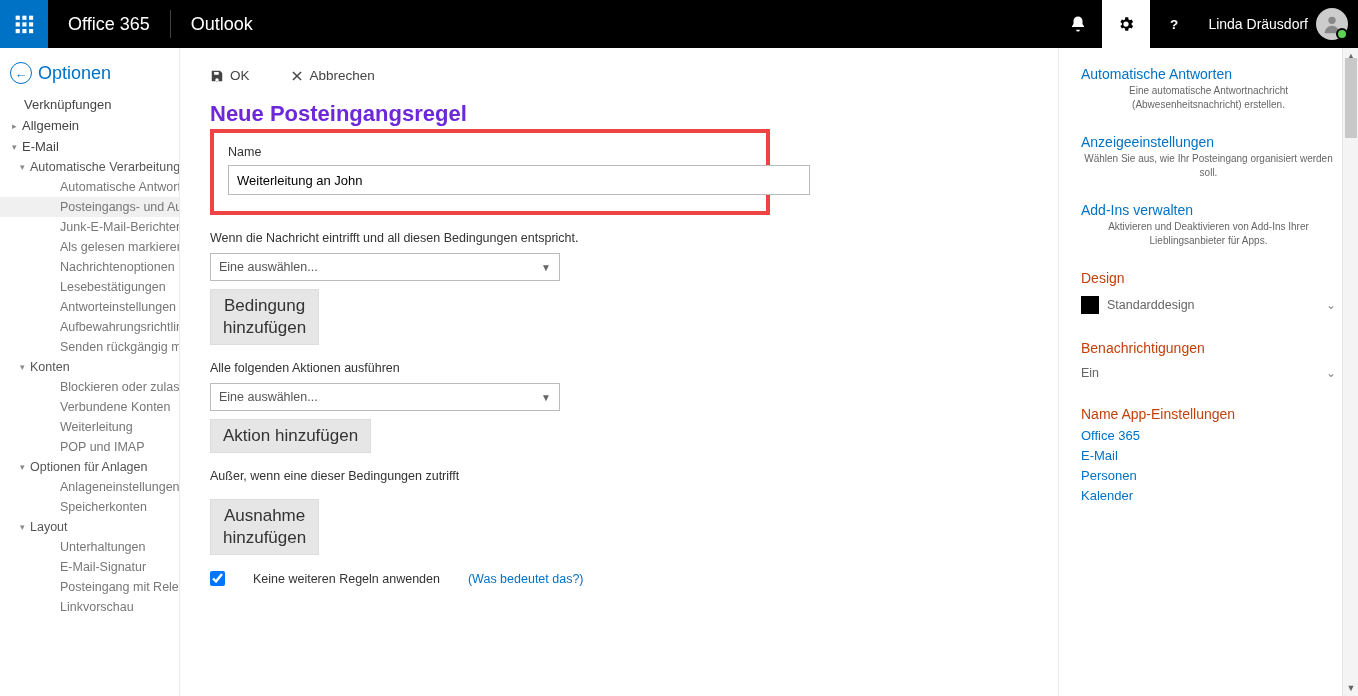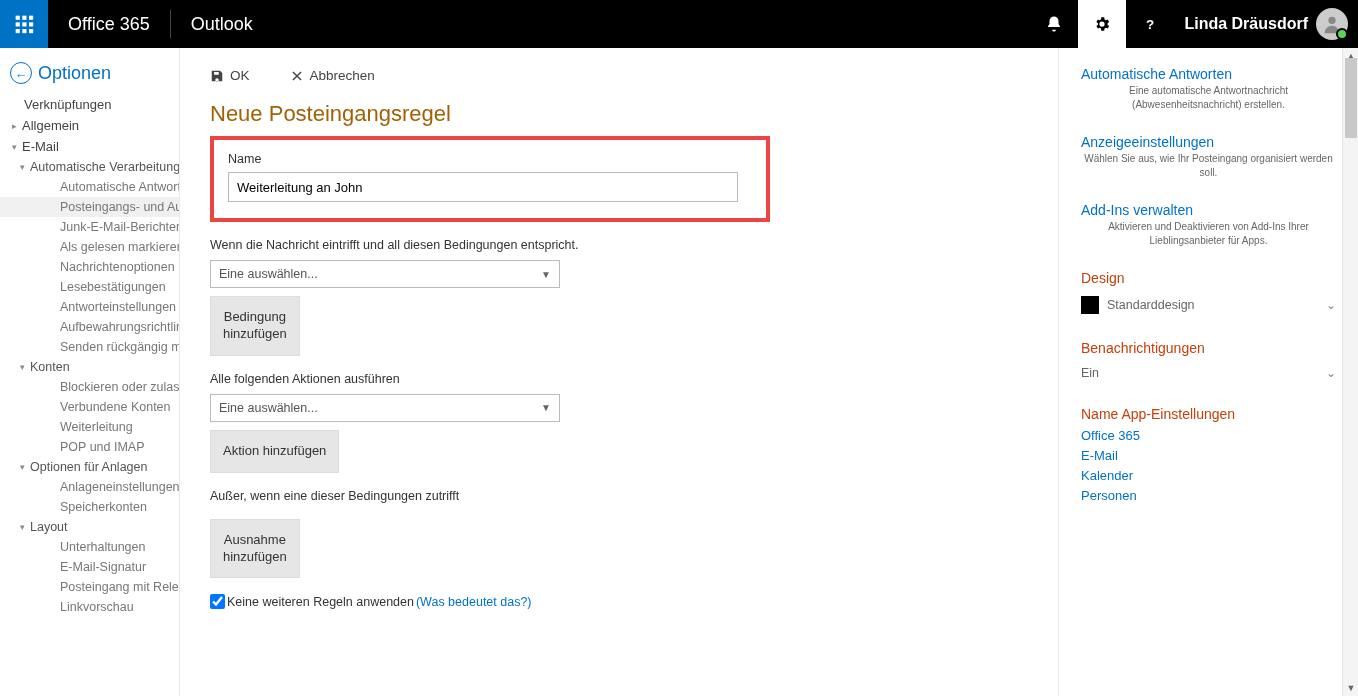--- a/index.html
+++ b/index.html
@@ -16,7 +16,7 @@
 .icon-btn.active { background: #fff; color: #000; }
 .icon-btn svg { width: 18px; height: 18px; fill: currentColor; }
 .user-area { display: flex; align-items: center; padding: 0 10px; gap: 8px; cursor: pointer; }
-.user-name { font-size: 16px; font-weight: bold; }
+.user-name { font-size: 14px; }
 .avatar { width: 32px; height: 32px; border-radius: 50%; background: #ccc; position: relative; display:flex; align-items:center; justify-content:center;}
 .avatar svg{width:22px;height:22px;fill:#888;}
 .presence { position: absolute; bottom: 0; right: 0; width: 12px; height: 12px; border-radius: 50%; background: #5dd255; border: 2px solid #000; }

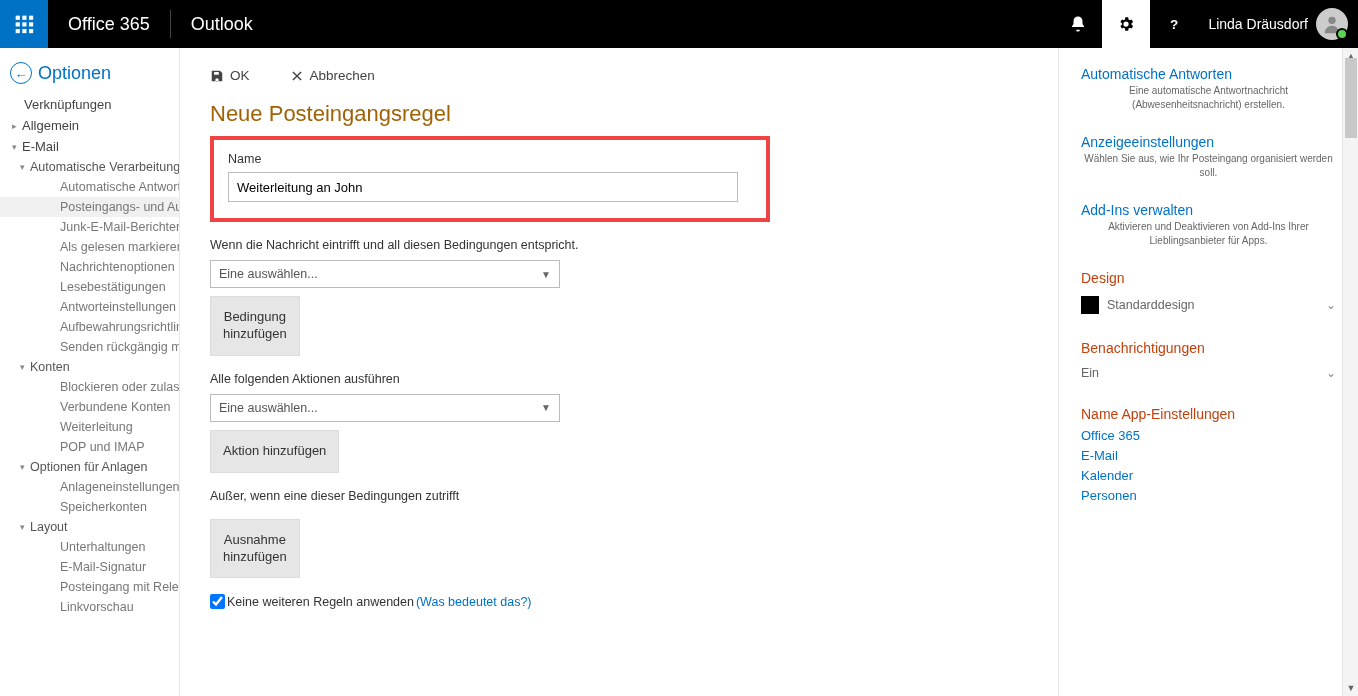--- a/index.html
+++ b/index.html
@@ -39,7 +39,7 @@
 .toolbar { display: flex; gap: 40px; margin-bottom: 18px; }
 .tb-btn { display: flex; align-items: center; gap: 6px; color: #444; cursor: pointer; font-size: 13.5px;}
 .tb-btn svg { width: 14px; height: 14px; fill: #444; }
-h1.page-title { font-size: 22px; font-weight: 400; color: #a16207; margin-bottom: 9px; }
+h1.page-title { font-size: 22px; font-weight: 700; color: #6d28d9; margin-bottom: 2px; }
 .highlight-box { border: 4px solid #ef4444; padding: 12px 16px 16px 14px; margin-bottom: 16px; width: 560px;}
 .field-label { font-size: 12.5px; color: #333; margin-bottom: 6px; display:block;}
 input.text { width: 510px; height: 30px; border: 1px solid #bbb; padding: 0 8px; font-size: 13px; }

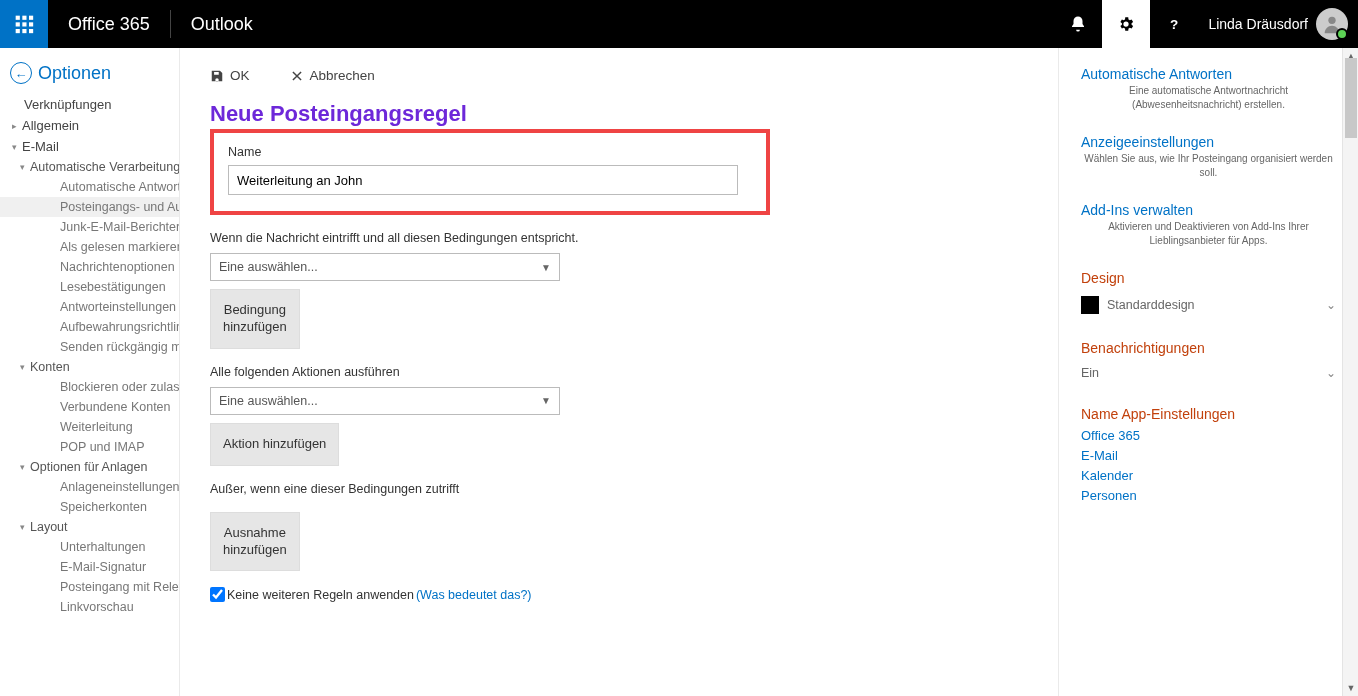--- a/index.html
+++ b/index.html
@@ -42,7 +42,7 @@
 h1.page-title { font-size: 22px; font-weight: 700; color: #6d28d9; margin-bottom: 2px; }
 .highlight-box { border: 4px solid #ef4444; padding: 12px 16px 16px 14px; margin-bottom: 16px; width: 560px;}
 .field-label { font-size: 12.5px; color: #333; margin-bottom: 6px; display:block;}
-input.text { width: 510px; height: 30px; border: 1px solid #bbb; padding: 0 8px; font-size: 13px; }
+input.text { width: 582px; height: 30px; border: 1px solid #bbb; padding: 0 8px; font-size: 13px; }
 .section-label { font-size: 12.5px; color: #333; margin: 16px 0 8px 0; display:block;}
 .select { width: 350px; height: 28px; border: 1px solid #bbb; background: #fff; display: flex; align-items: center; justify-content: space-between; padding: 0 8px; cursor: pointer; font-size: 12.5px; color:#555;}
 .select .arrow { font-size: 10px; color: #666; }

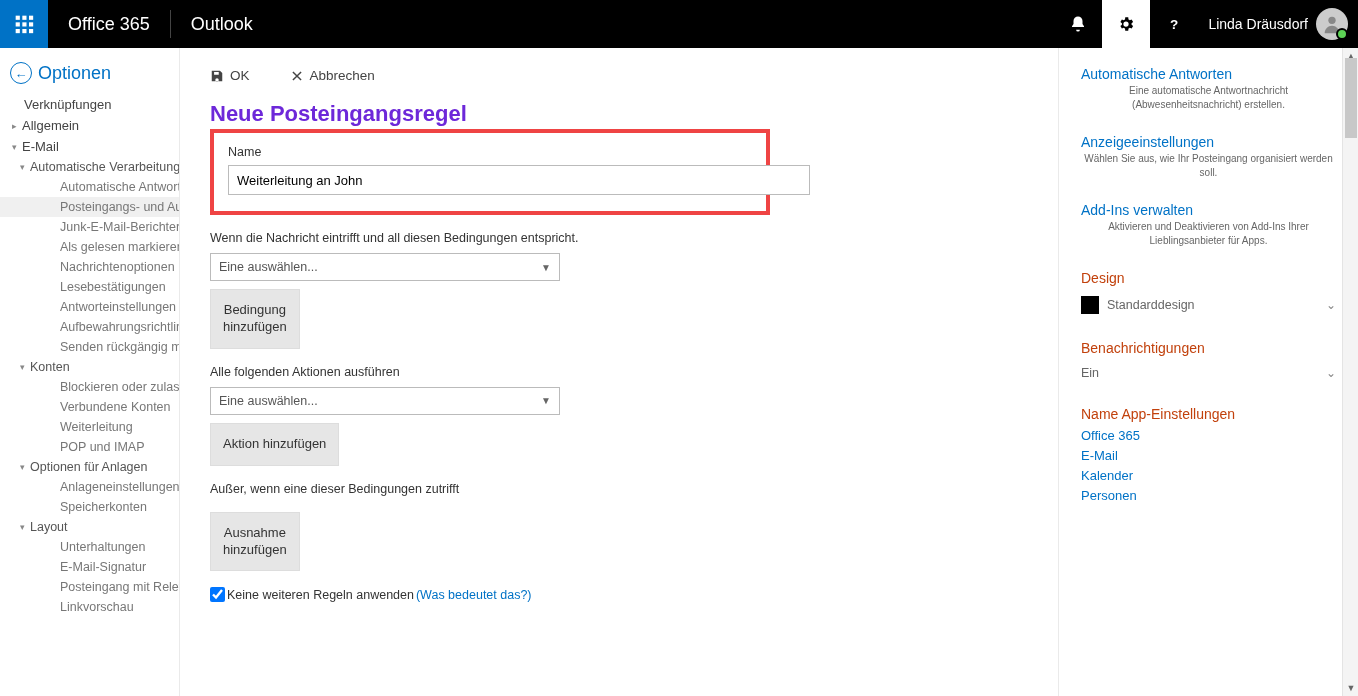--- a/index.html
+++ b/index.html
@@ -46,7 +46,7 @@
 .section-label { font-size: 12.5px; color: #333; margin: 16px 0 8px 0; display:block;}
 .select { width: 350px; height: 28px; border: 1px solid #bbb; background: #fff; display: flex; align-items: center; justify-content: space-between; padding: 0 8px; cursor: pointer; font-size: 12.5px; color:#555;}
 .select .arrow { font-size: 10px; color: #666; }
-button.action { background: #e6e6e6; border: 1px solid #ddd; padding: 12px 12px; margin-top: 8px; cursor: pointer; font-size: 13px; color: #333; text-align:center; line-height:1.3;}
+button.action { background: #e6e6e6; border: 1px solid #ddd; padding: 5px 12px; margin-top: 8px; cursor: pointer; font-size: 17px; color: #333; text-align:center; line-height:1.3;}
 .checkbox-row { display: flex; align-items: center; gap: 2px; margin-top: 16px; font-size: 12.5px;}
 .checkbox-row input { width: 15px; height: 15px; }
 .link { color: #0072c6; cursor: pointer; }

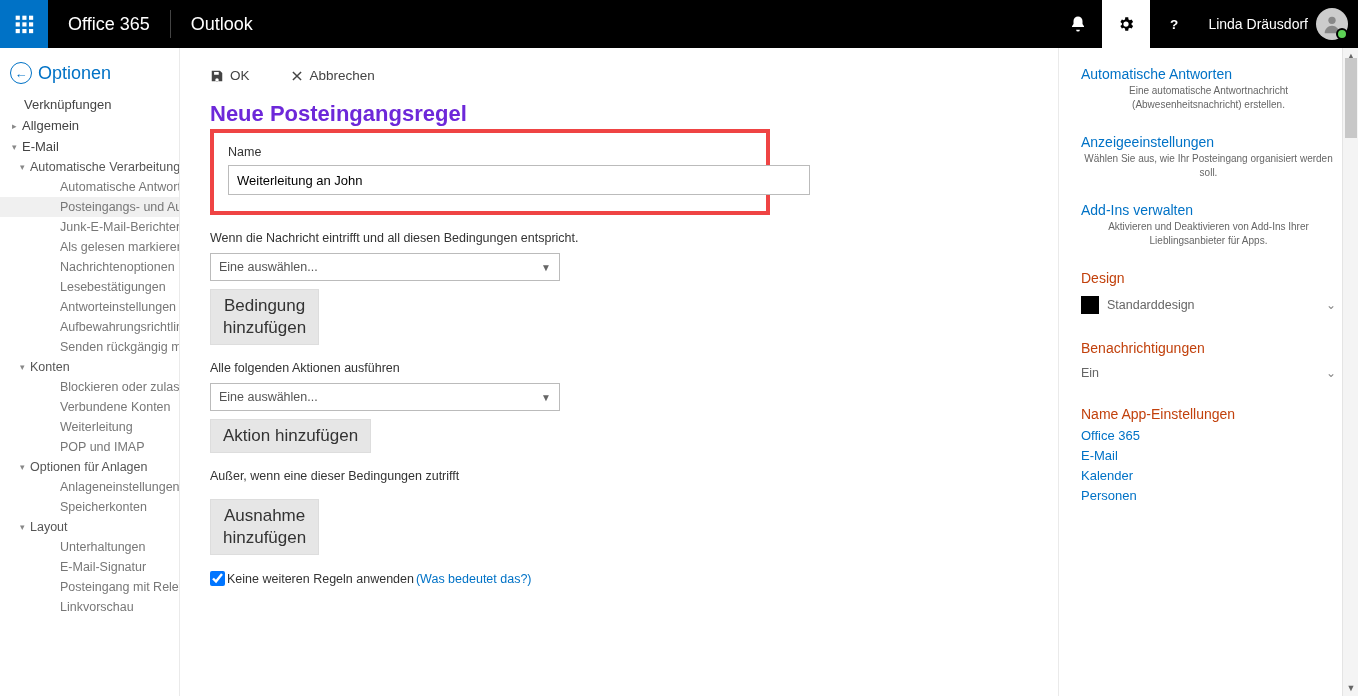--- a/index.html
+++ b/index.html
@@ -233,8 +233,8 @@
       <span class="sp-heading">Name App-Einstellungen</span>
       <span class="link">Office 365</span>
       <span class="link">E-Mail</span>
+      <span class="link">Personen</span>
       <span class="link">Kalender</span>
-      <span class="link">Personen</span>
     </div>
     <div class="scrollbar-stub">
       <div class="arrow up">▲</div>

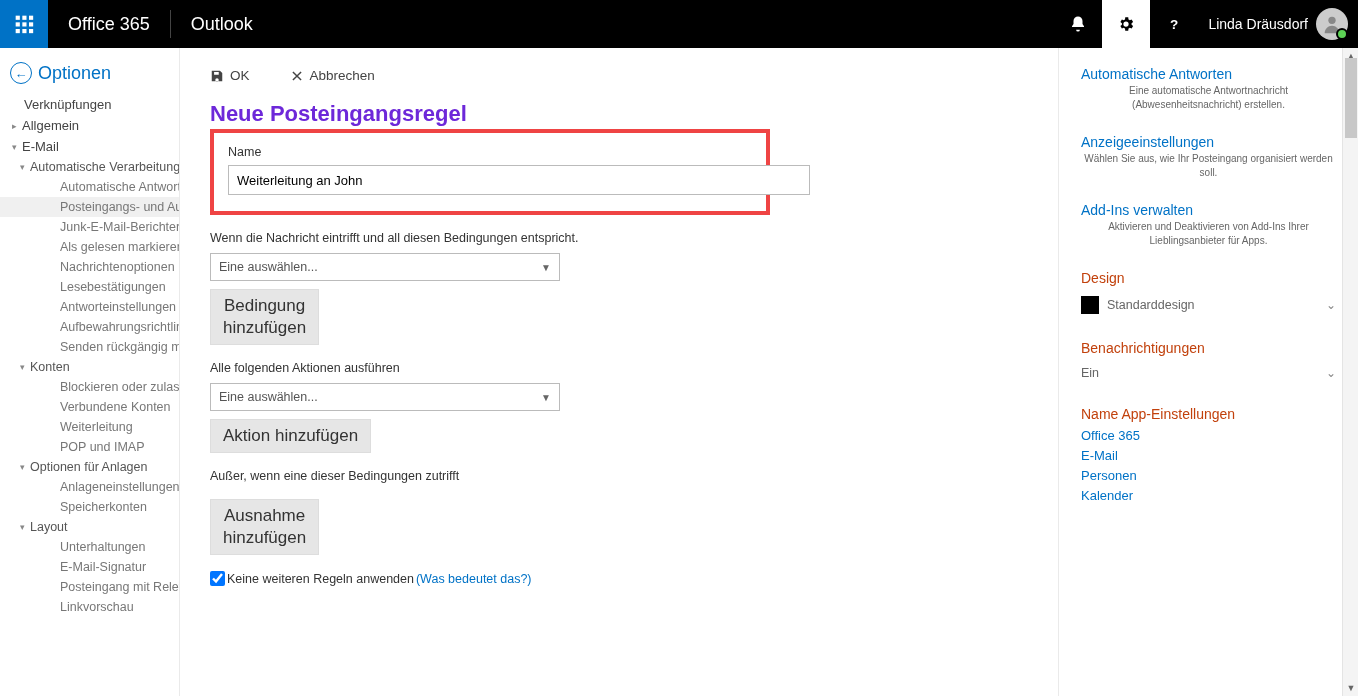--- a/index.html
+++ b/index.html
@@ -47,7 +47,7 @@
 .select { width: 350px; height: 28px; border: 1px solid #bbb; background: #fff; display: flex; align-items: center; justify-content: space-between; padding: 0 8px; cursor: pointer; font-size: 12.5px; color:#555;}
 .select .arrow { font-size: 10px; color: #666; }
 button.action { background: #e6e6e6; border: 1px solid #ddd; padding: 5px 12px; margin-top: 8px; cursor: pointer; font-size: 17px; color: #333; text-align:center; line-height:1.3;}
-.checkbox-row { display: flex; align-items: center; gap: 2px; margin-top: 16px; font-size: 12.5px;}
+.checkbox-row { display: flex; align-items: center; gap: 28px; margin-top: 16px; font-size: 12.5px;}
 .checkbox-row input { width: 15px; height: 15px; }
 .link { color: #0072c6; cursor: pointer; }
 

